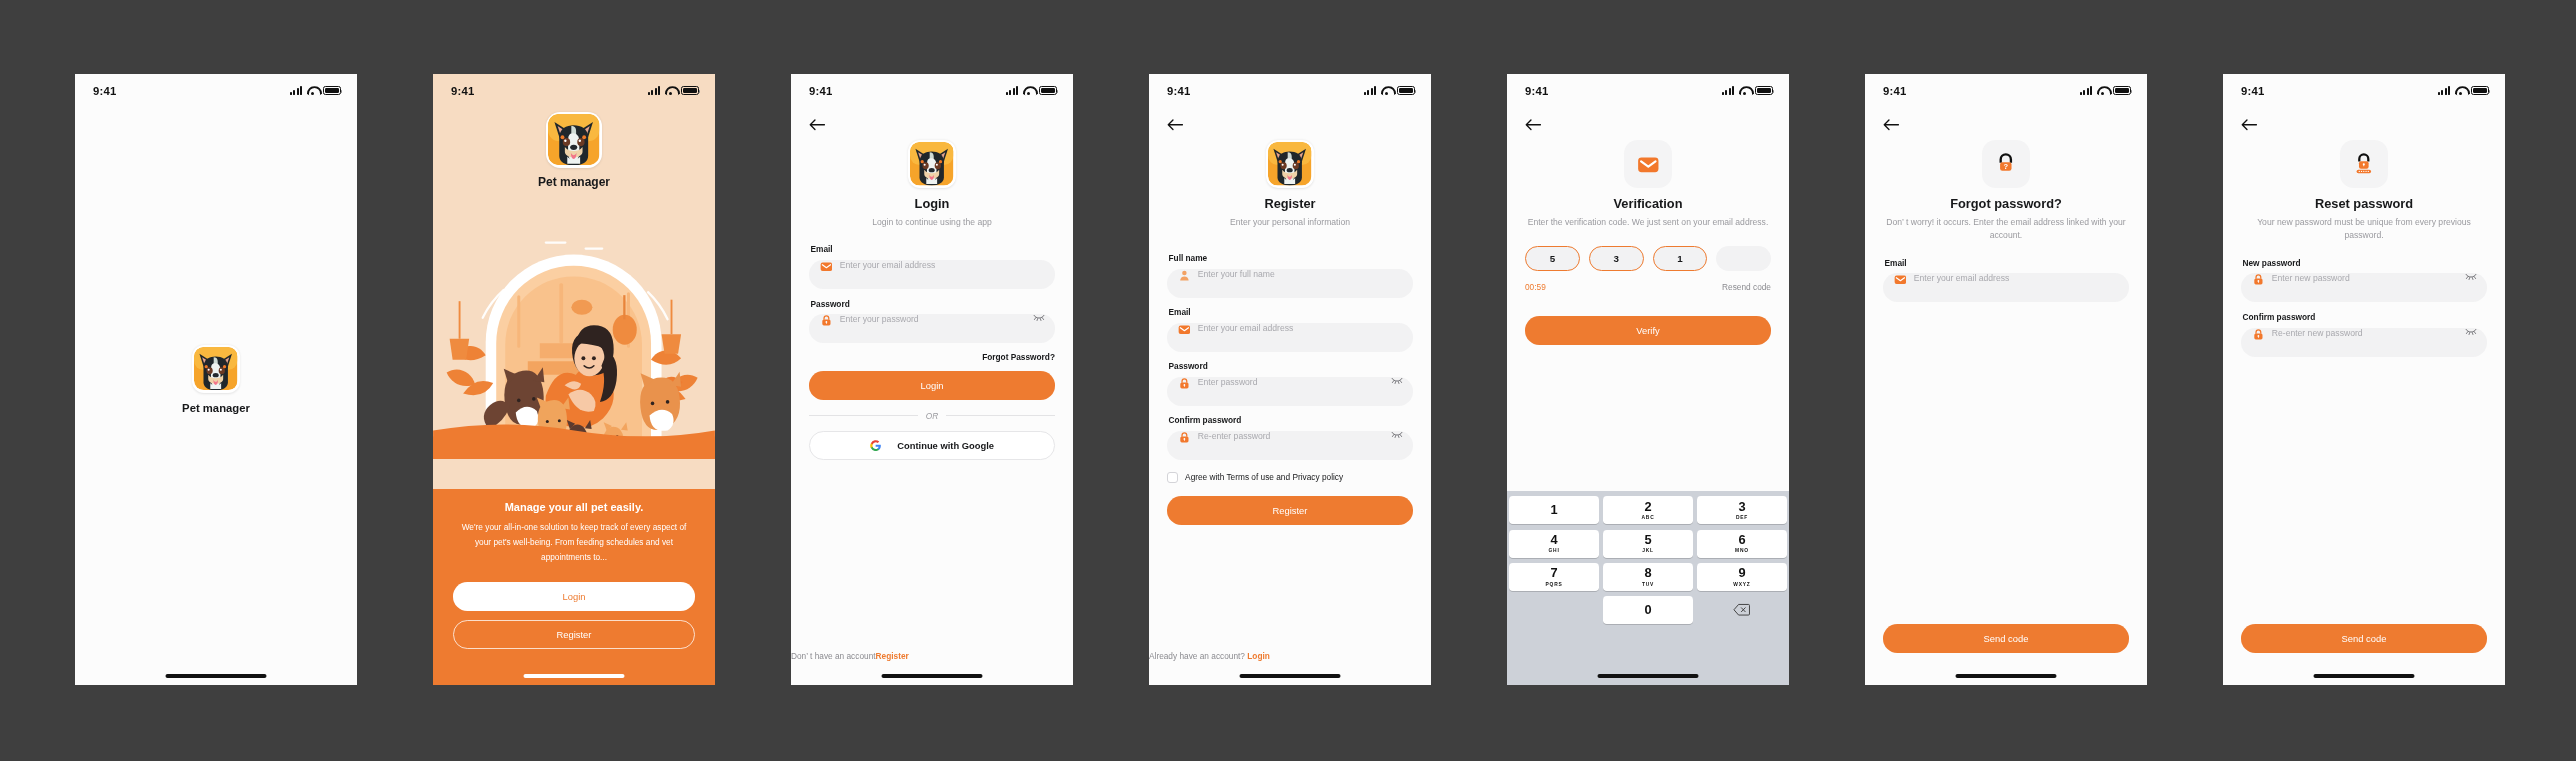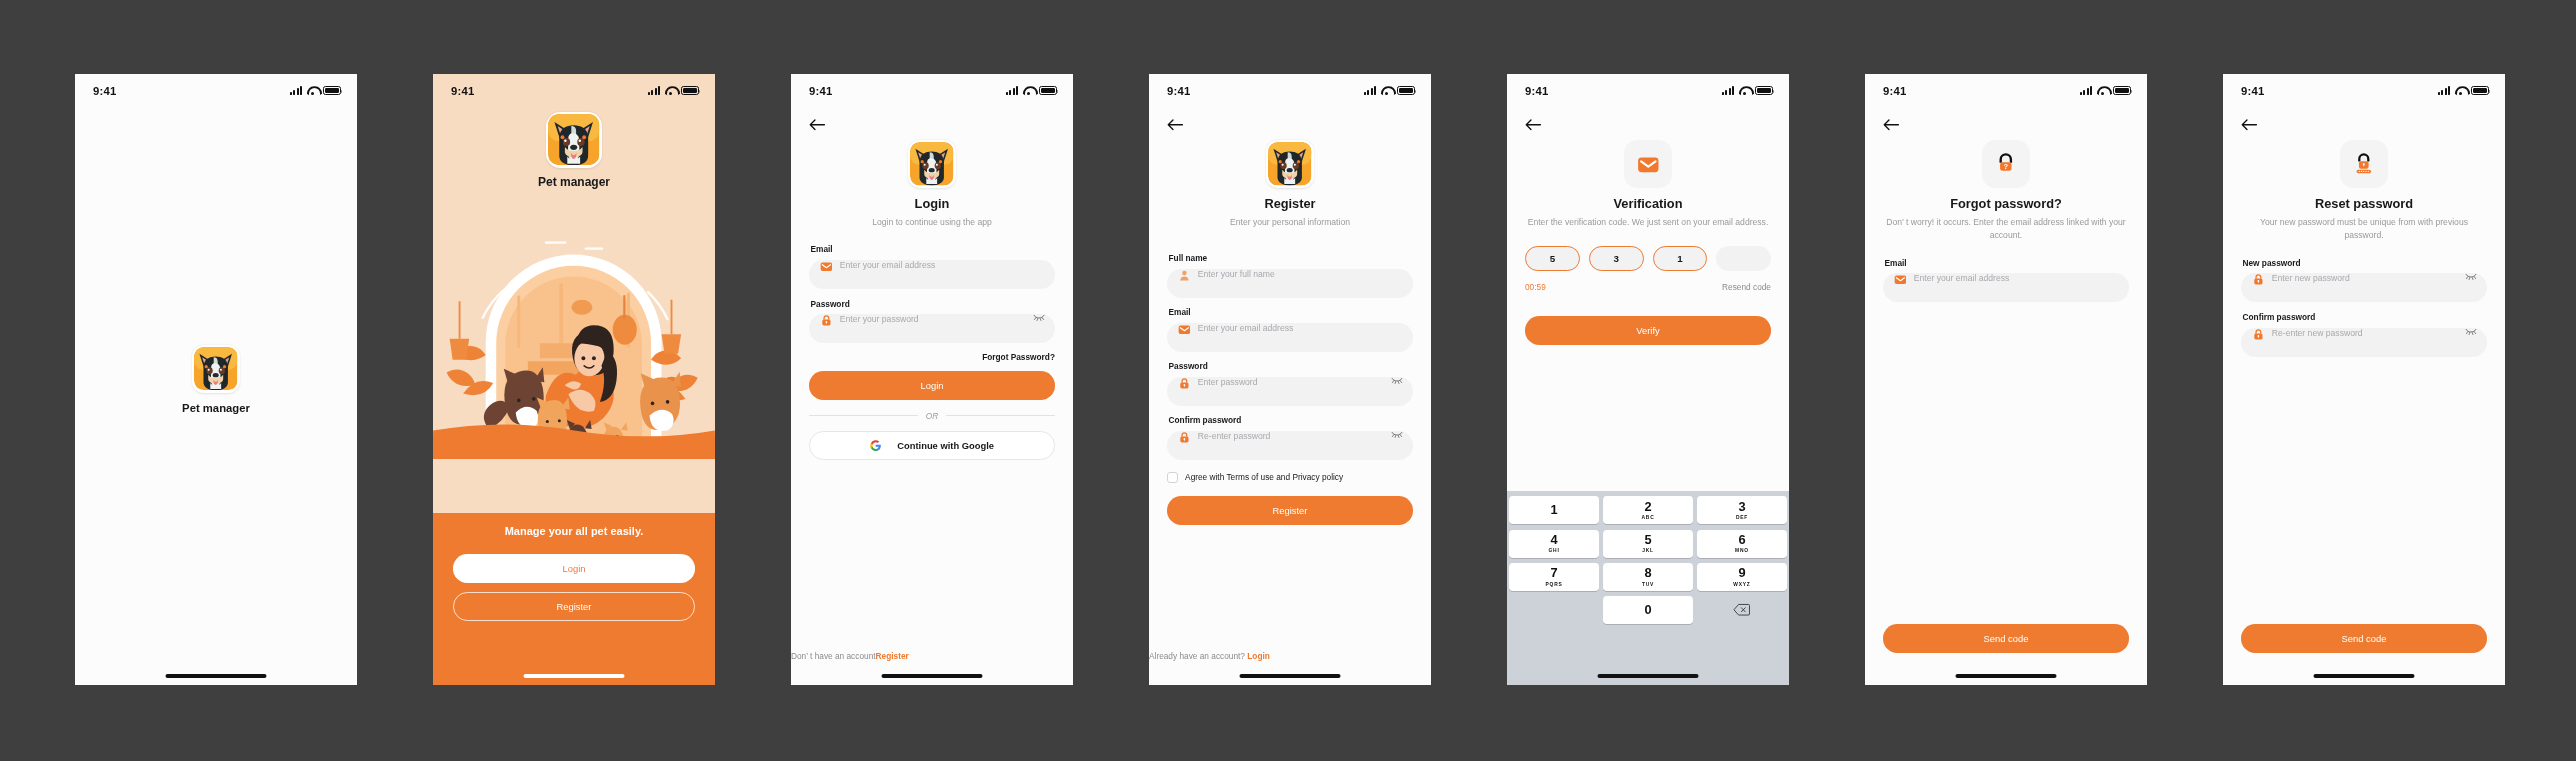--- a/index.html
+++ b/index.html
@@ -739,7 +739,7 @@
           </svg>
       </div>
       <div class="screen-title">Reset password</div>
-      <div class="screen-sub">Your new password must be unique from with previous password.</div>
+      <div class="screen-sub">Your new password must be unique from every previous password.</div>
 
       <div style="margin-top:15px">
         <div class="field-label">New password</div>

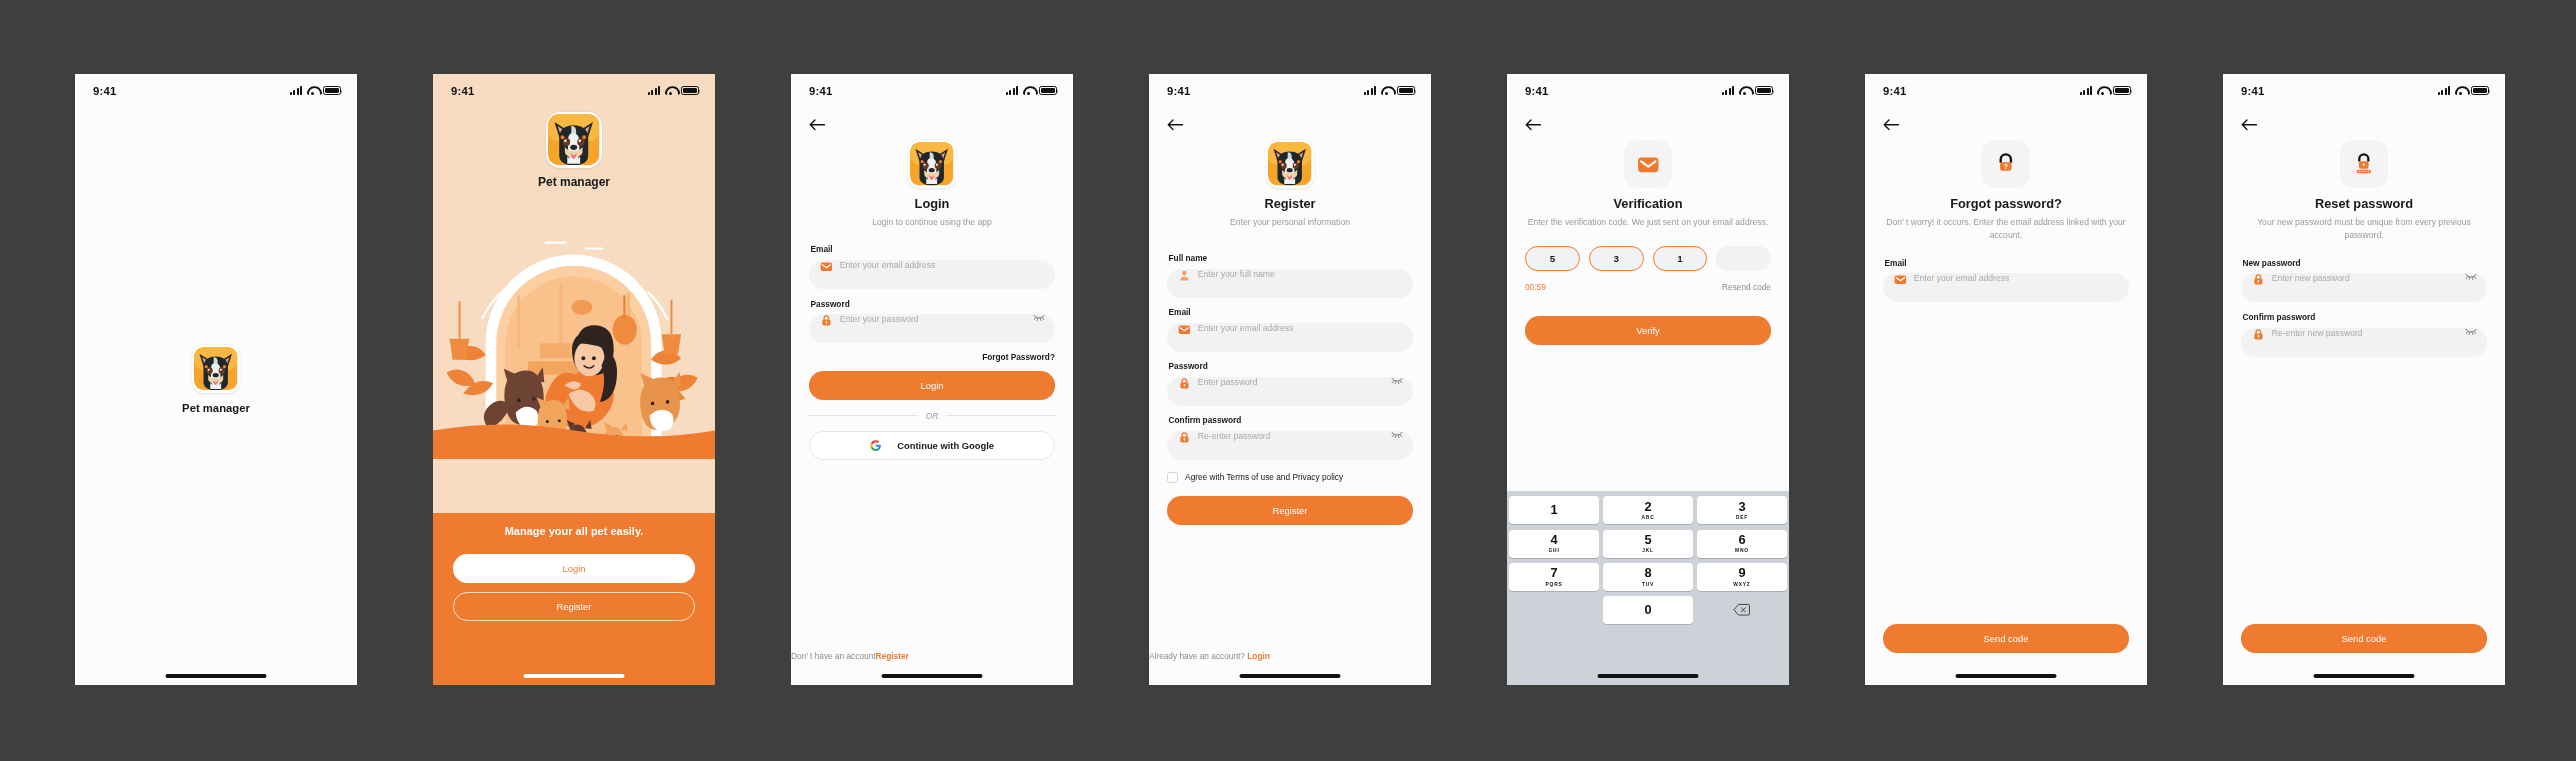--- a/index.html
+++ b/index.html
@@ -104,7 +104,7 @@
   .illus { position:absolute; top:137px; left:0; width:282px; height:248px; }
   .onb-bottom {
     position:absolute; bottom:0; left:0; right:0; background:#ee7b30;
-    padding: 12px 19.6px 30px; text-align:center; height: 172px;
+    padding: 12px 19.6px 30px; text-align:center; height: 196px;
   }
   .onb-h { font-size:11px; font-weight:bold; color:#fff; }
   .onb-p { font-size:8.3px; color:#fff; line-height:1.85; margin-top:6.8px; }

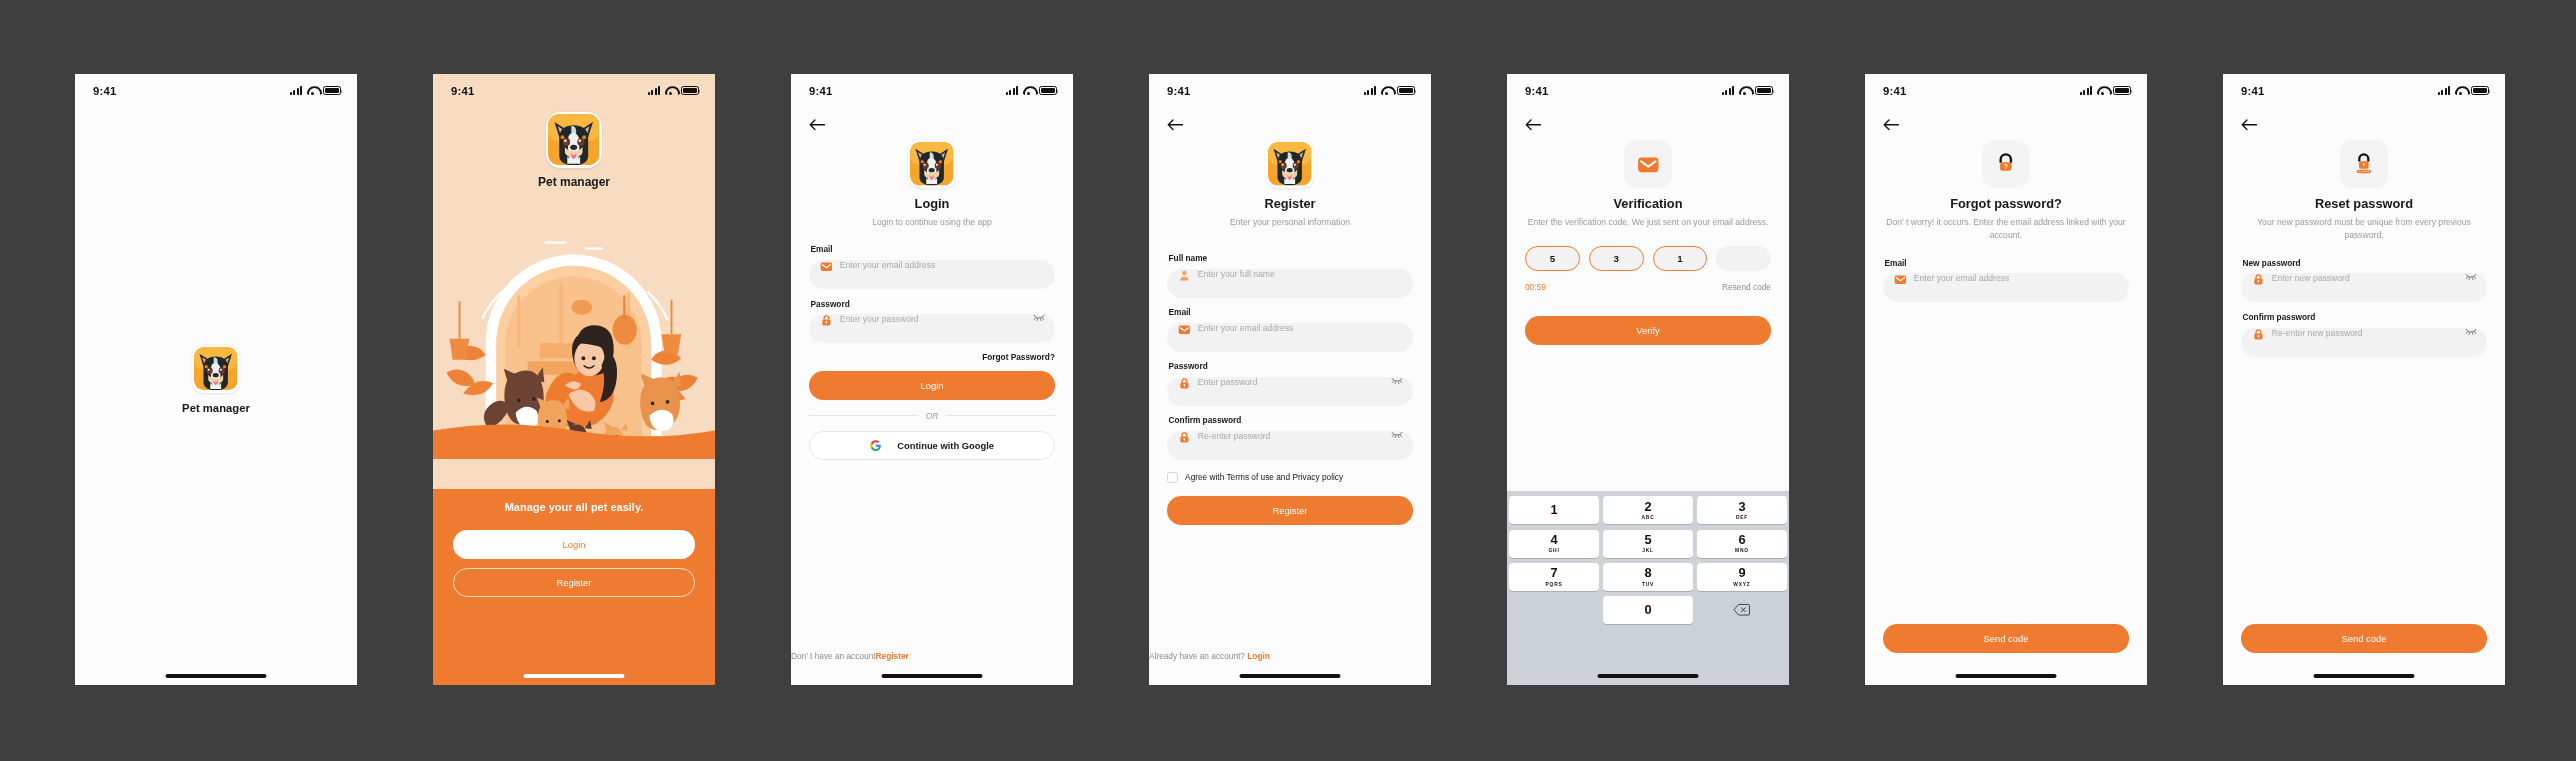--- a/index.html
+++ b/index.html
@@ -396,6 +396,7 @@
     </div>
     <div class="onb-bottom">
       <div class="onb-h">Manage your all pet easily.</div>
+      <div class="onb-p">We're your all-in-one solution to keep track of every aspect of your pet's well-being. From feeding schedules and vet appointments to...</div>
       <div class="onb-btns">
         <div class="btn btn-white">Login</div>
         <div class="btn btn-outline-white">Register</div>

